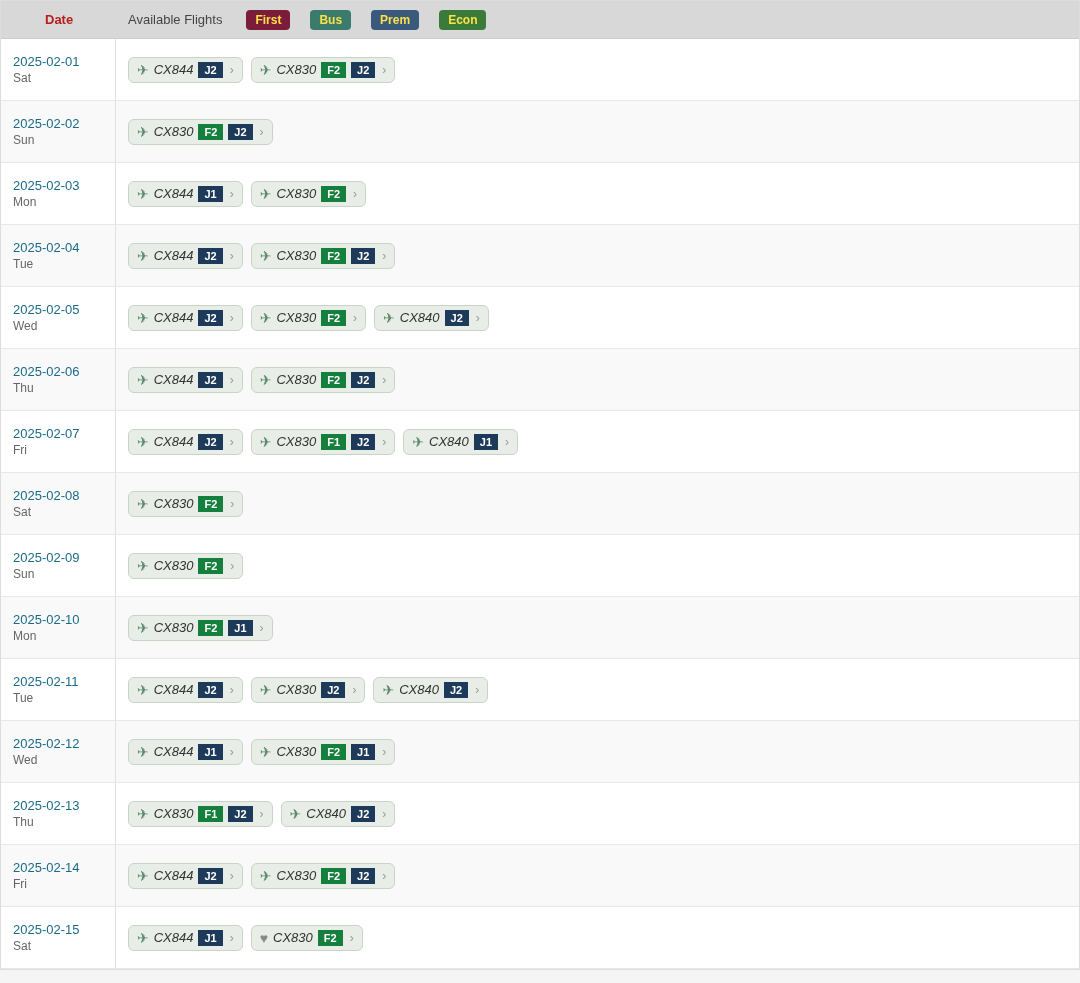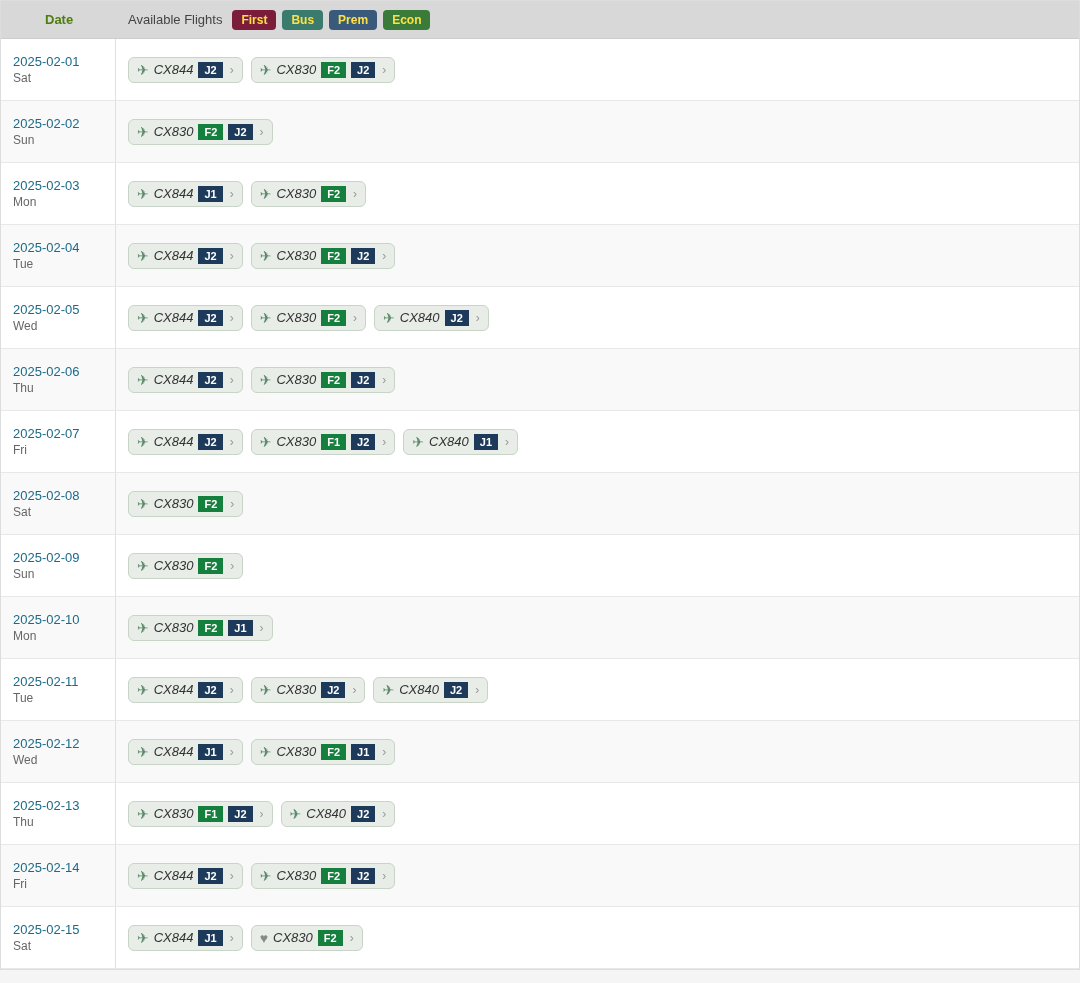--- a/index.html
+++ b/index.html
@@ -18,7 +18,7 @@
     .header-date {
       width: 115px;
       font-weight: 600;
-      color: #4d7c0f;
+      color: #b91c1c;
       font-size: 13px;
       padding-left: 32px;
     }

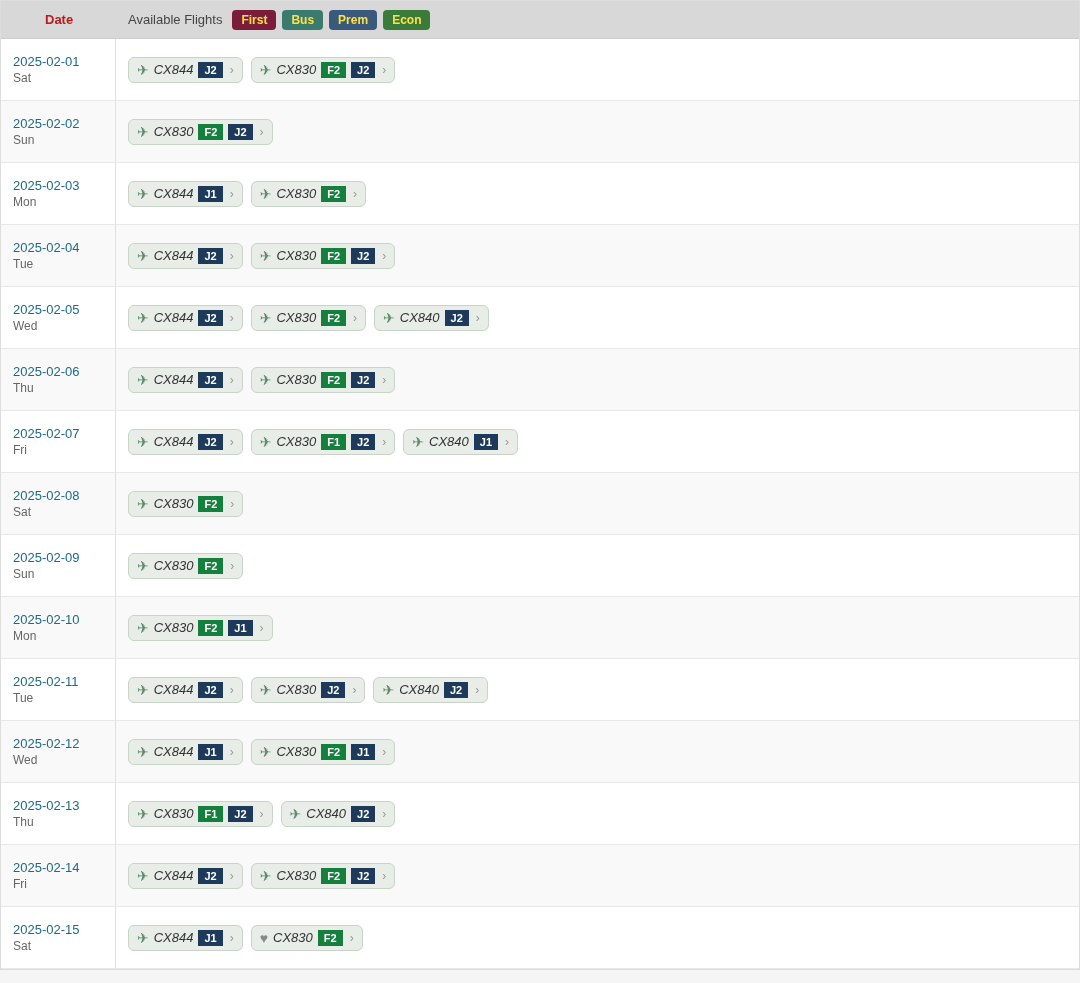--- a/index.html
+++ b/index.html
@@ -25,7 +25,7 @@
     .header-flights {
       display: flex;
       align-items: center;
-      gap: 6px;
+      gap: 20px;
       flex: 1;
     }
     .header-available-text {

